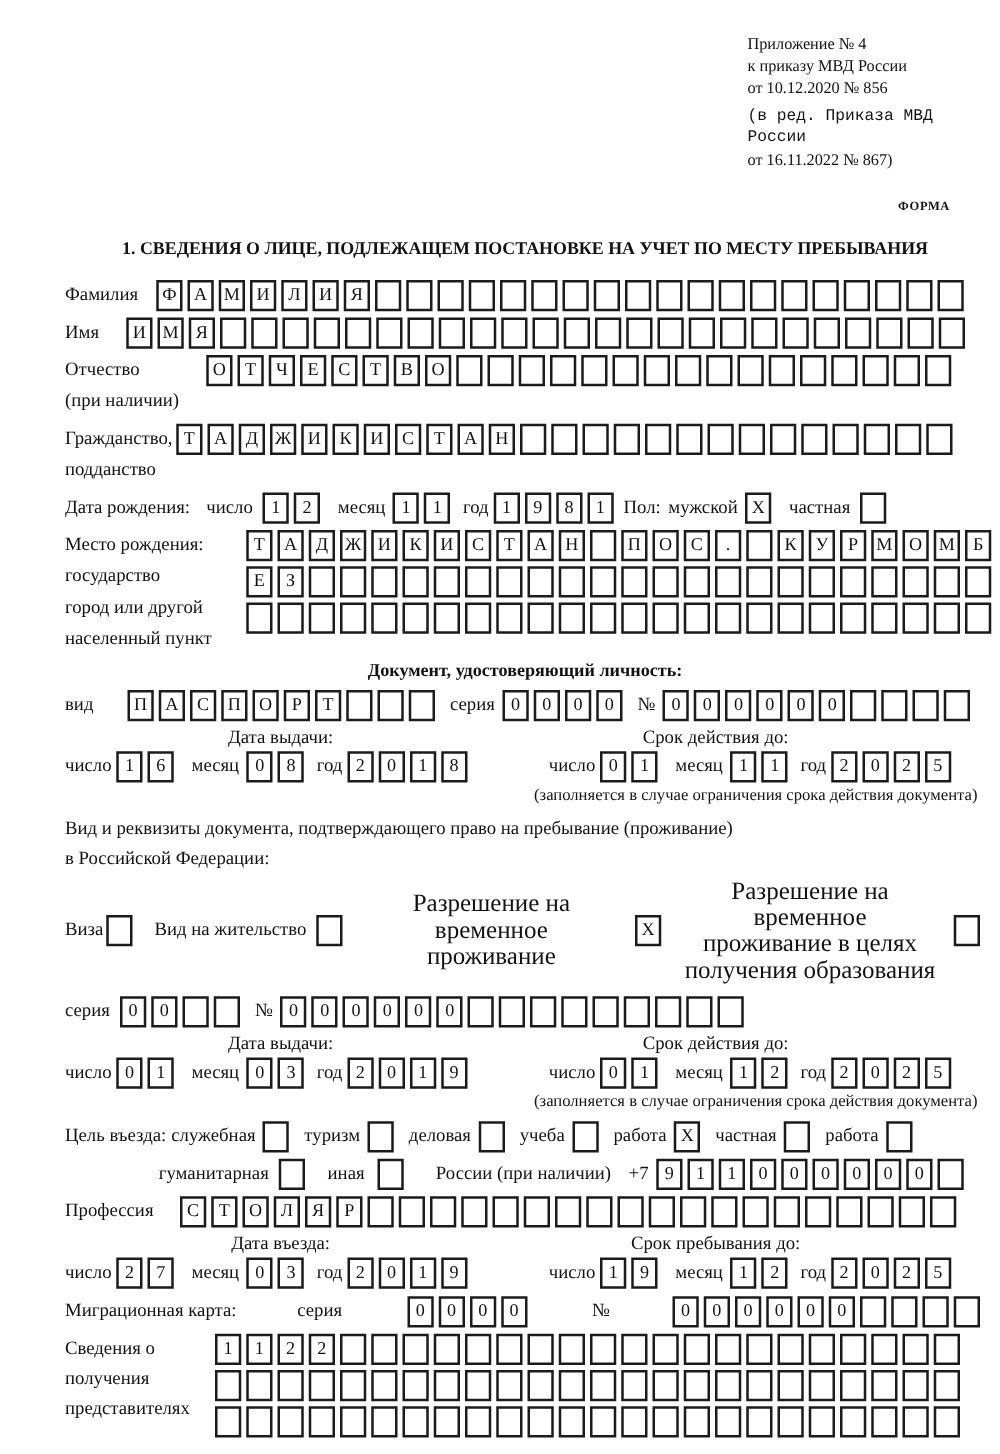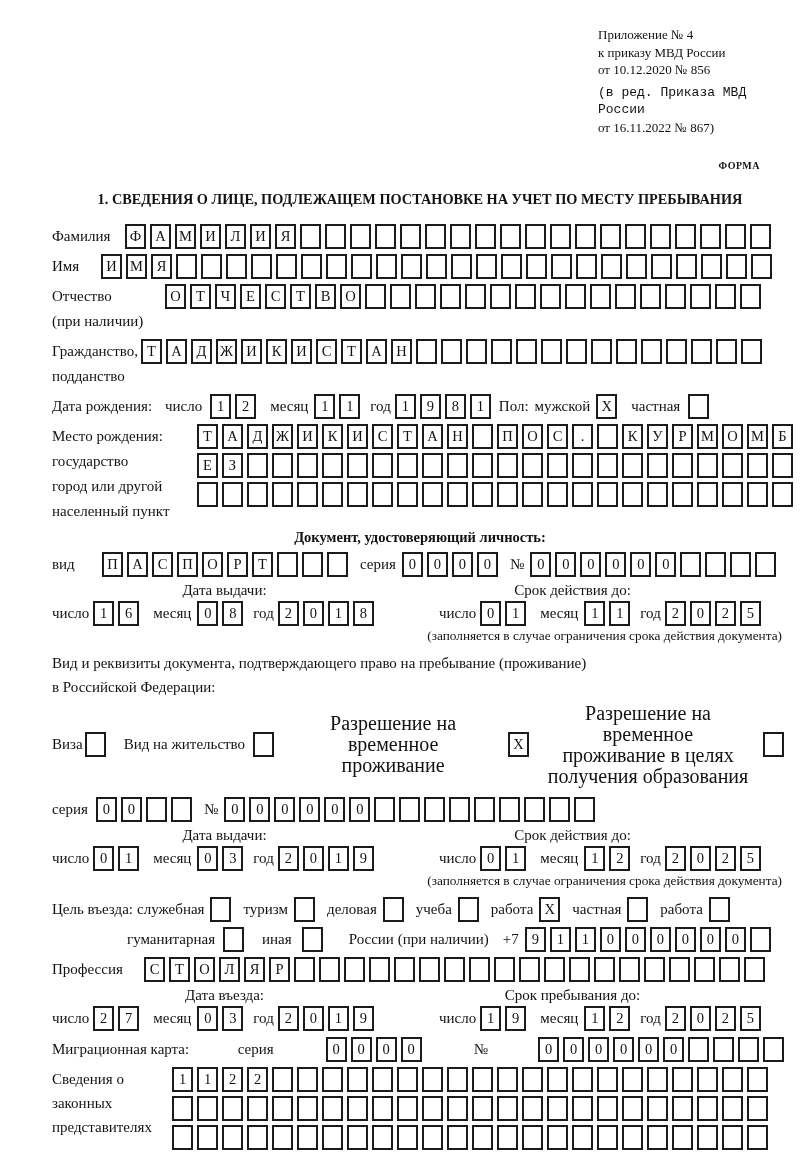--- a/index.html
+++ b/index.html
@@ -658,7 +658,7 @@
   <div class="frow">
     <div class="lblcol w-rep">
       <div>Сведения о</div>
-      <div>законных</div>
+      <div>получения</div>
       <div>представителях</div>
 
     </div>

